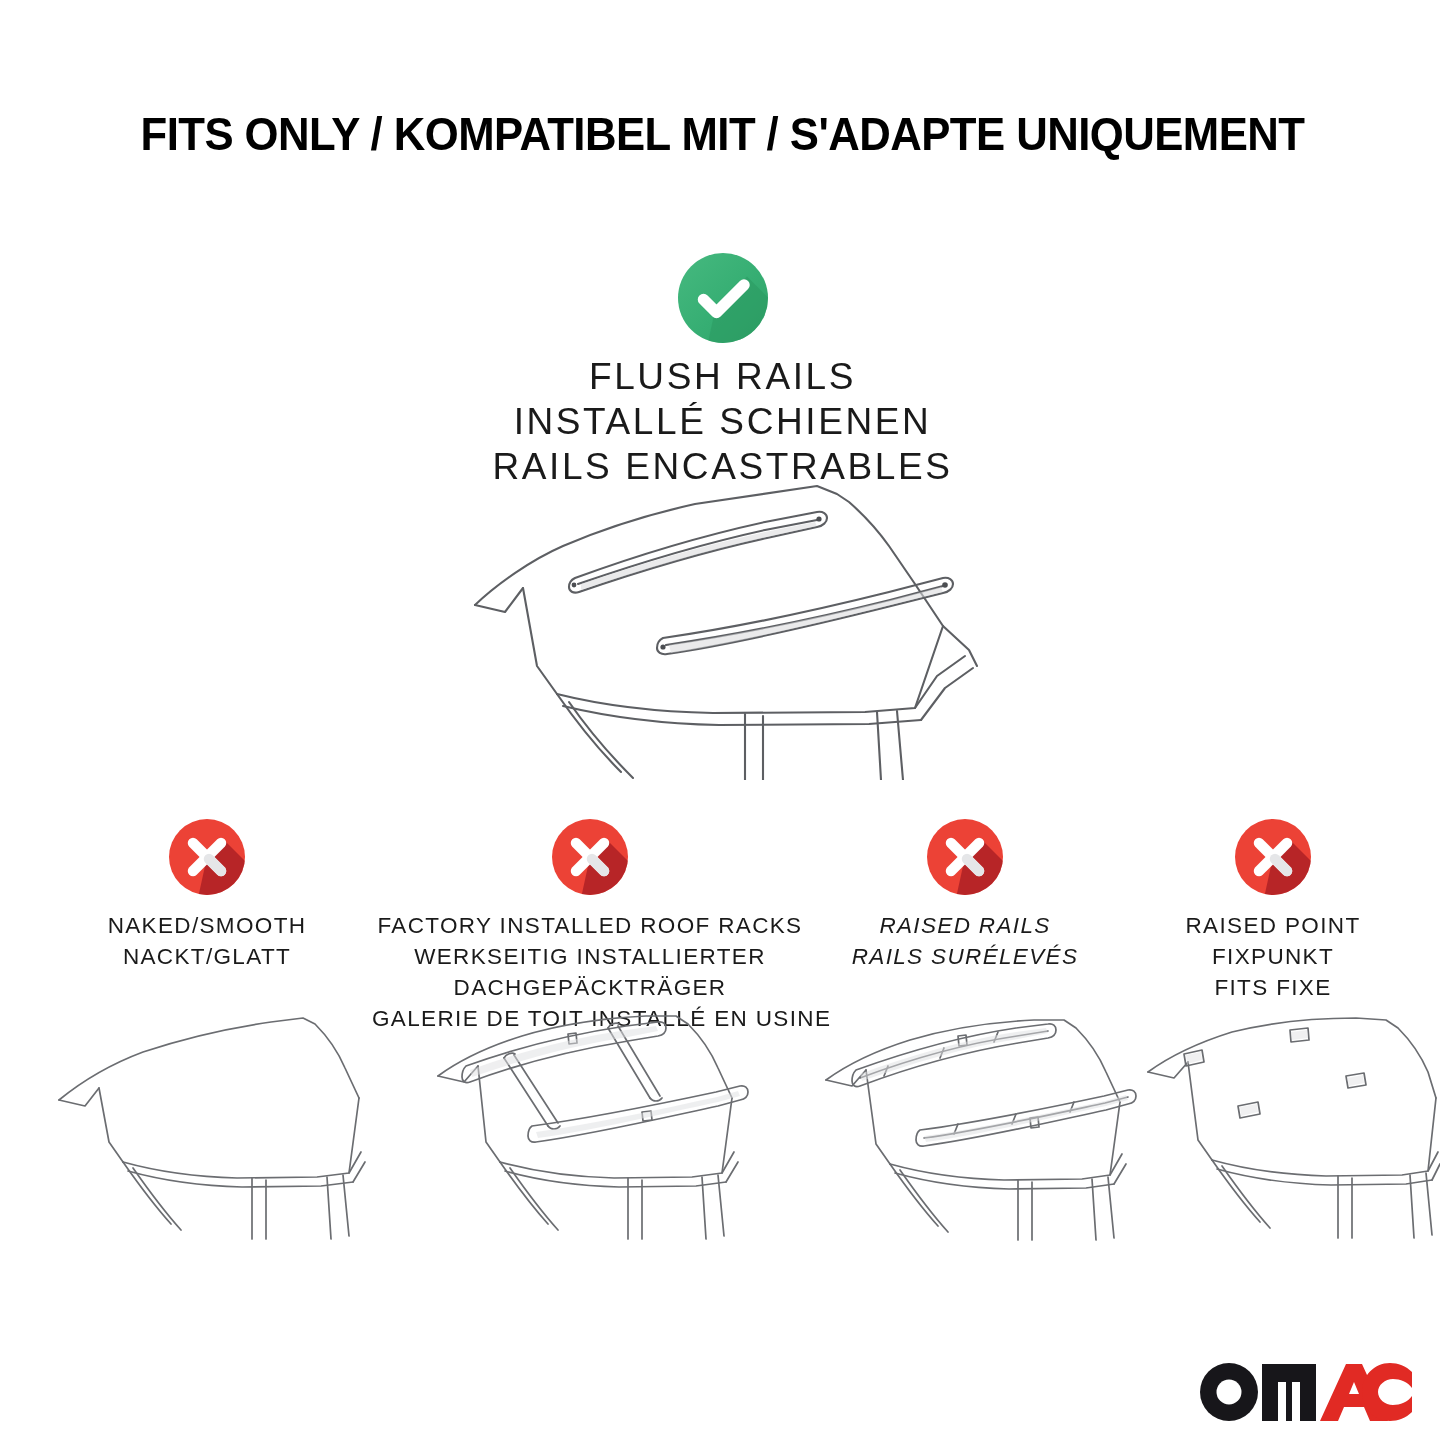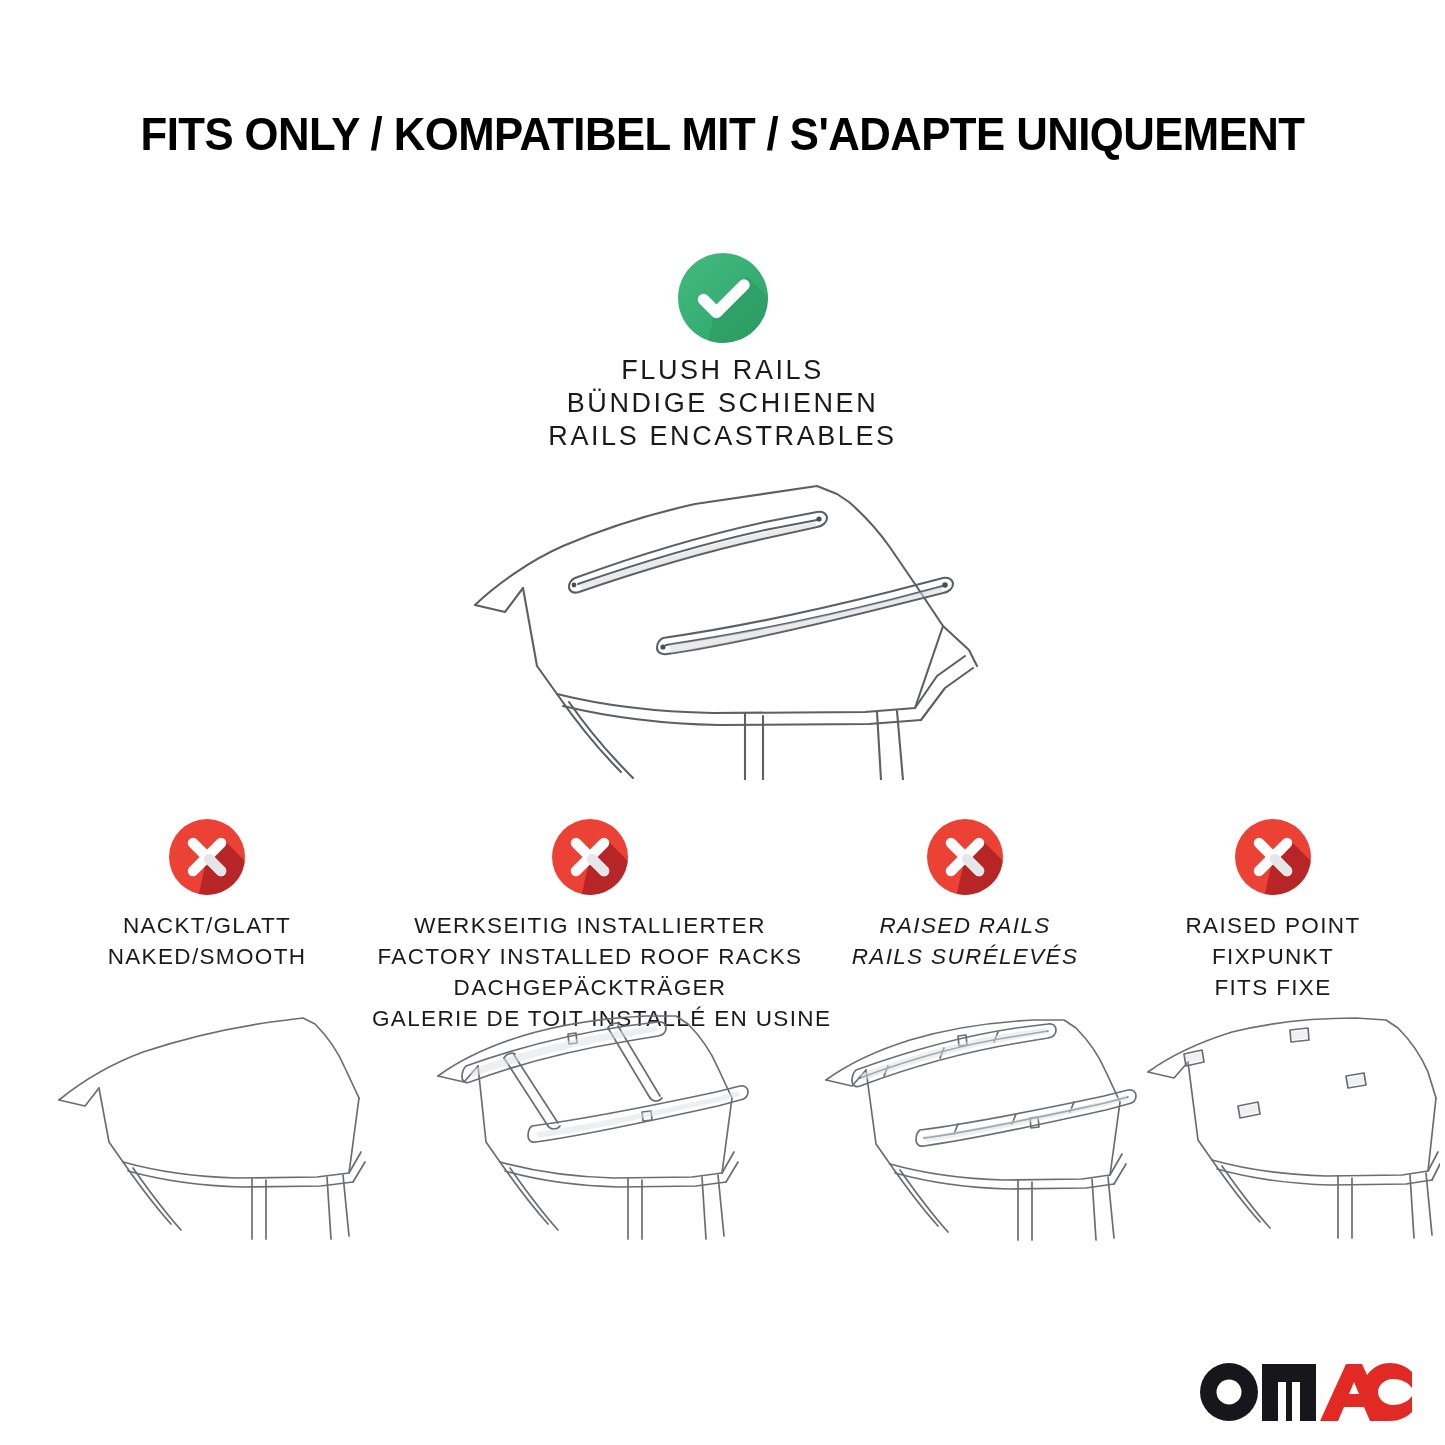--- a/index.html
+++ b/index.html
@@ -23,7 +23,7 @@
 
   .hero-lines{width:1445px;text-align:center;margin-top:6px;}
   .hero-line{
-    font-size:27px;font-weight:300;letter-spacing:2.6px;
+    font-size:37px;font-weight:300;letter-spacing:2.6px;
     line-height:1.22;color:#1a1a1a;white-space:nowrap;
     font-family:"Liberation Sans",sans-serif;
   }

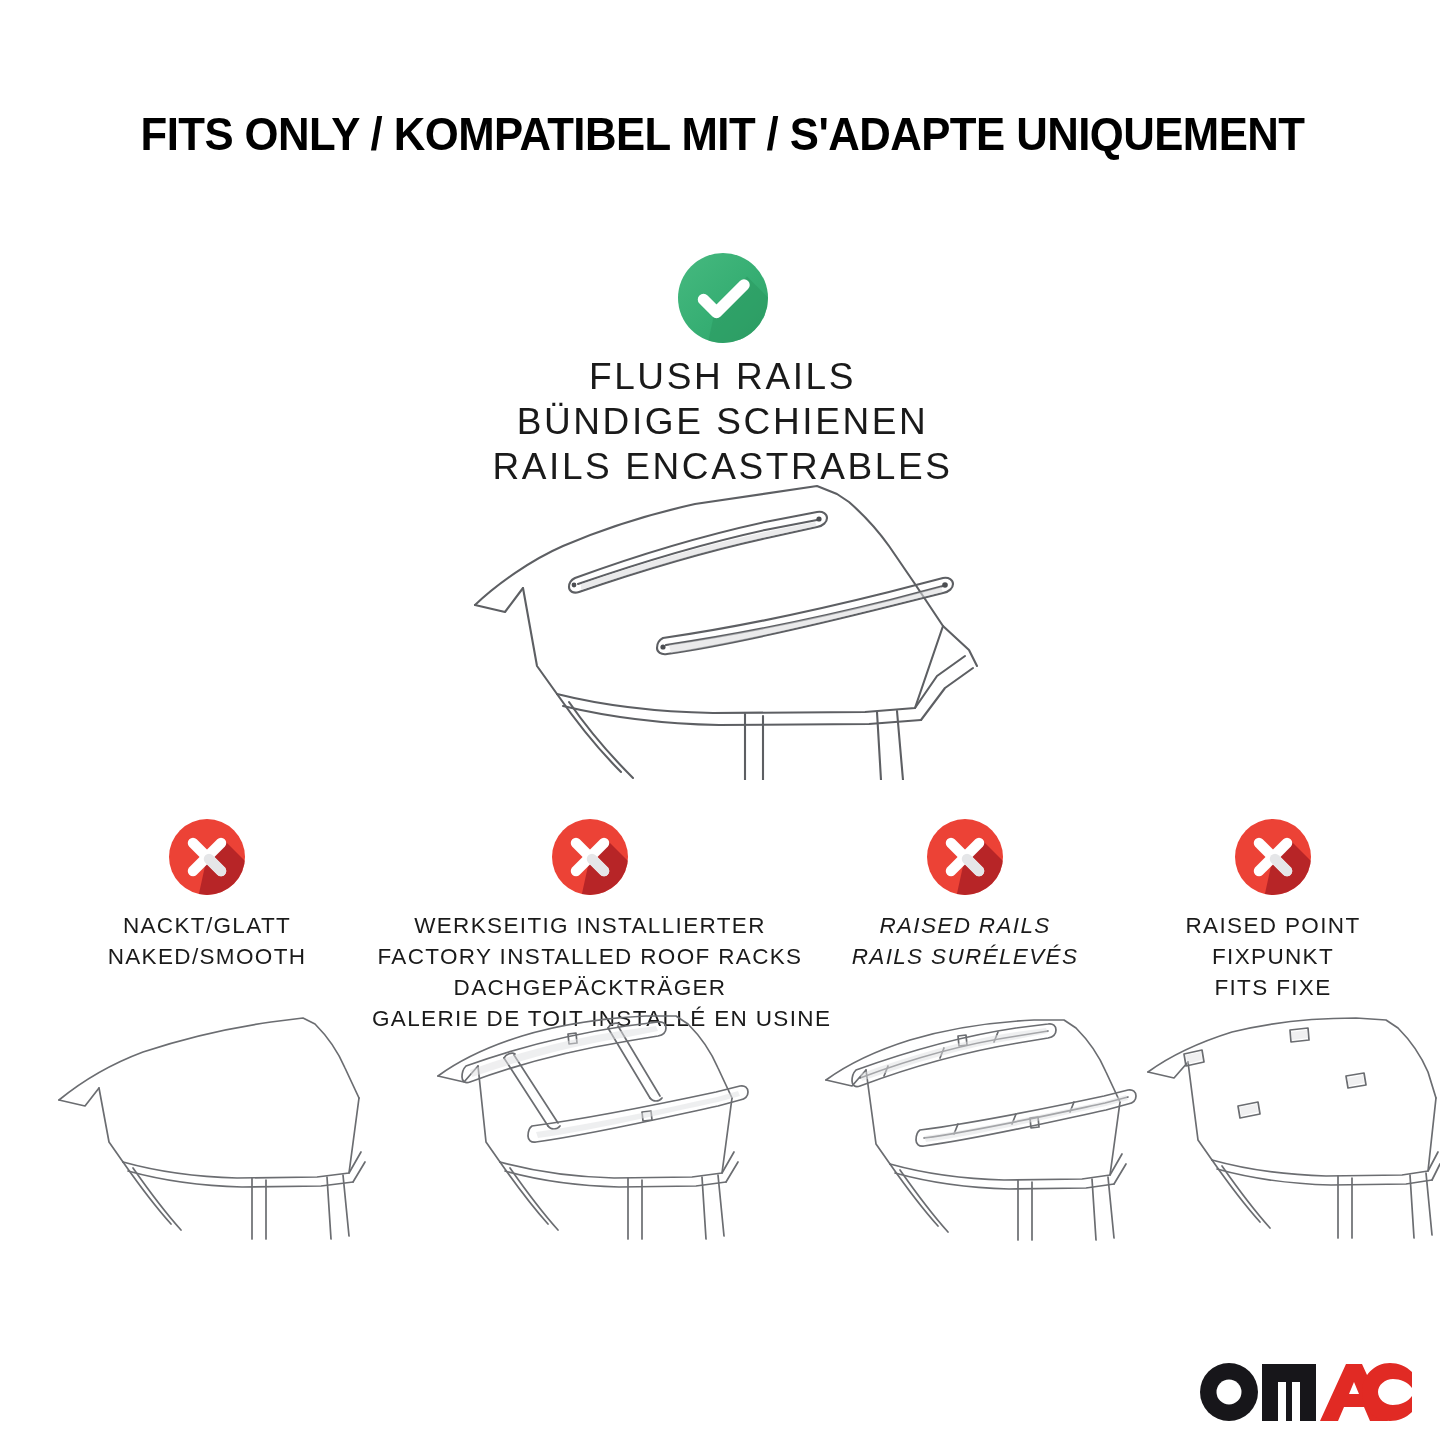--- a/index.html
+++ b/index.html
@@ -89,7 +89,7 @@
 
   <div class="hero-lines">
     <div class="hero-line">FLUSH RAILS</div>
-    <div class="hero-line">BÜNDIGE SCHIENEN</div>
+    <div class="hero-line">INSTALLÉ SCHIENEN</div>
     <div class="hero-line">RAILS ENCASTRABLES</div>
   </div>
 

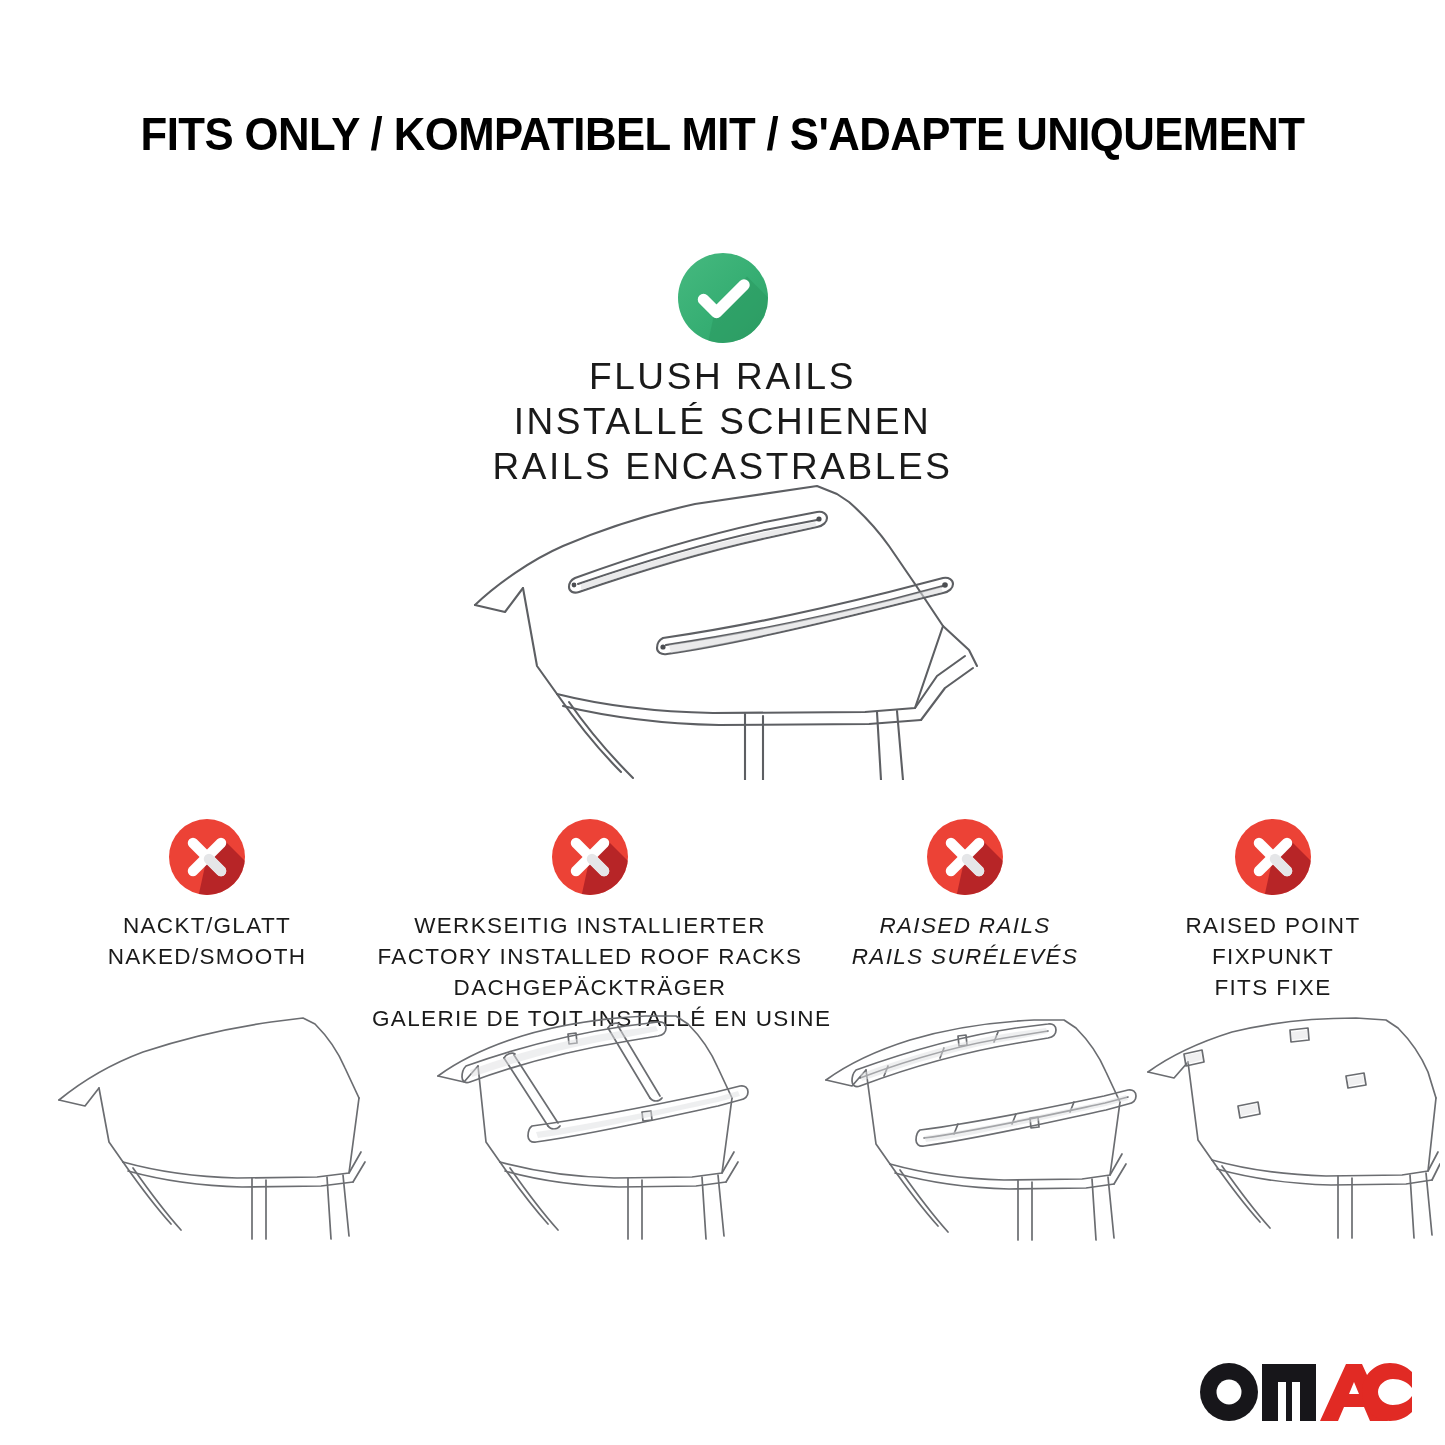--- a/index.html
+++ b/index.html
@@ -169,8 +169,8 @@
       </span>
     </div>
     <div class="col-lines">
+      <div class="col-line">NAKED/SMOOTH</div>
       <div class="col-line">NACKT/GLATT</div>
-      <div class="col-line">NAKED/SMOOTH</div>
     </div>
     <div class="col-art" style="top:196px">
       <svg width="320" height="230" viewBox="0 0 320 230" xmlns="http://www.w3.org/2000/svg">

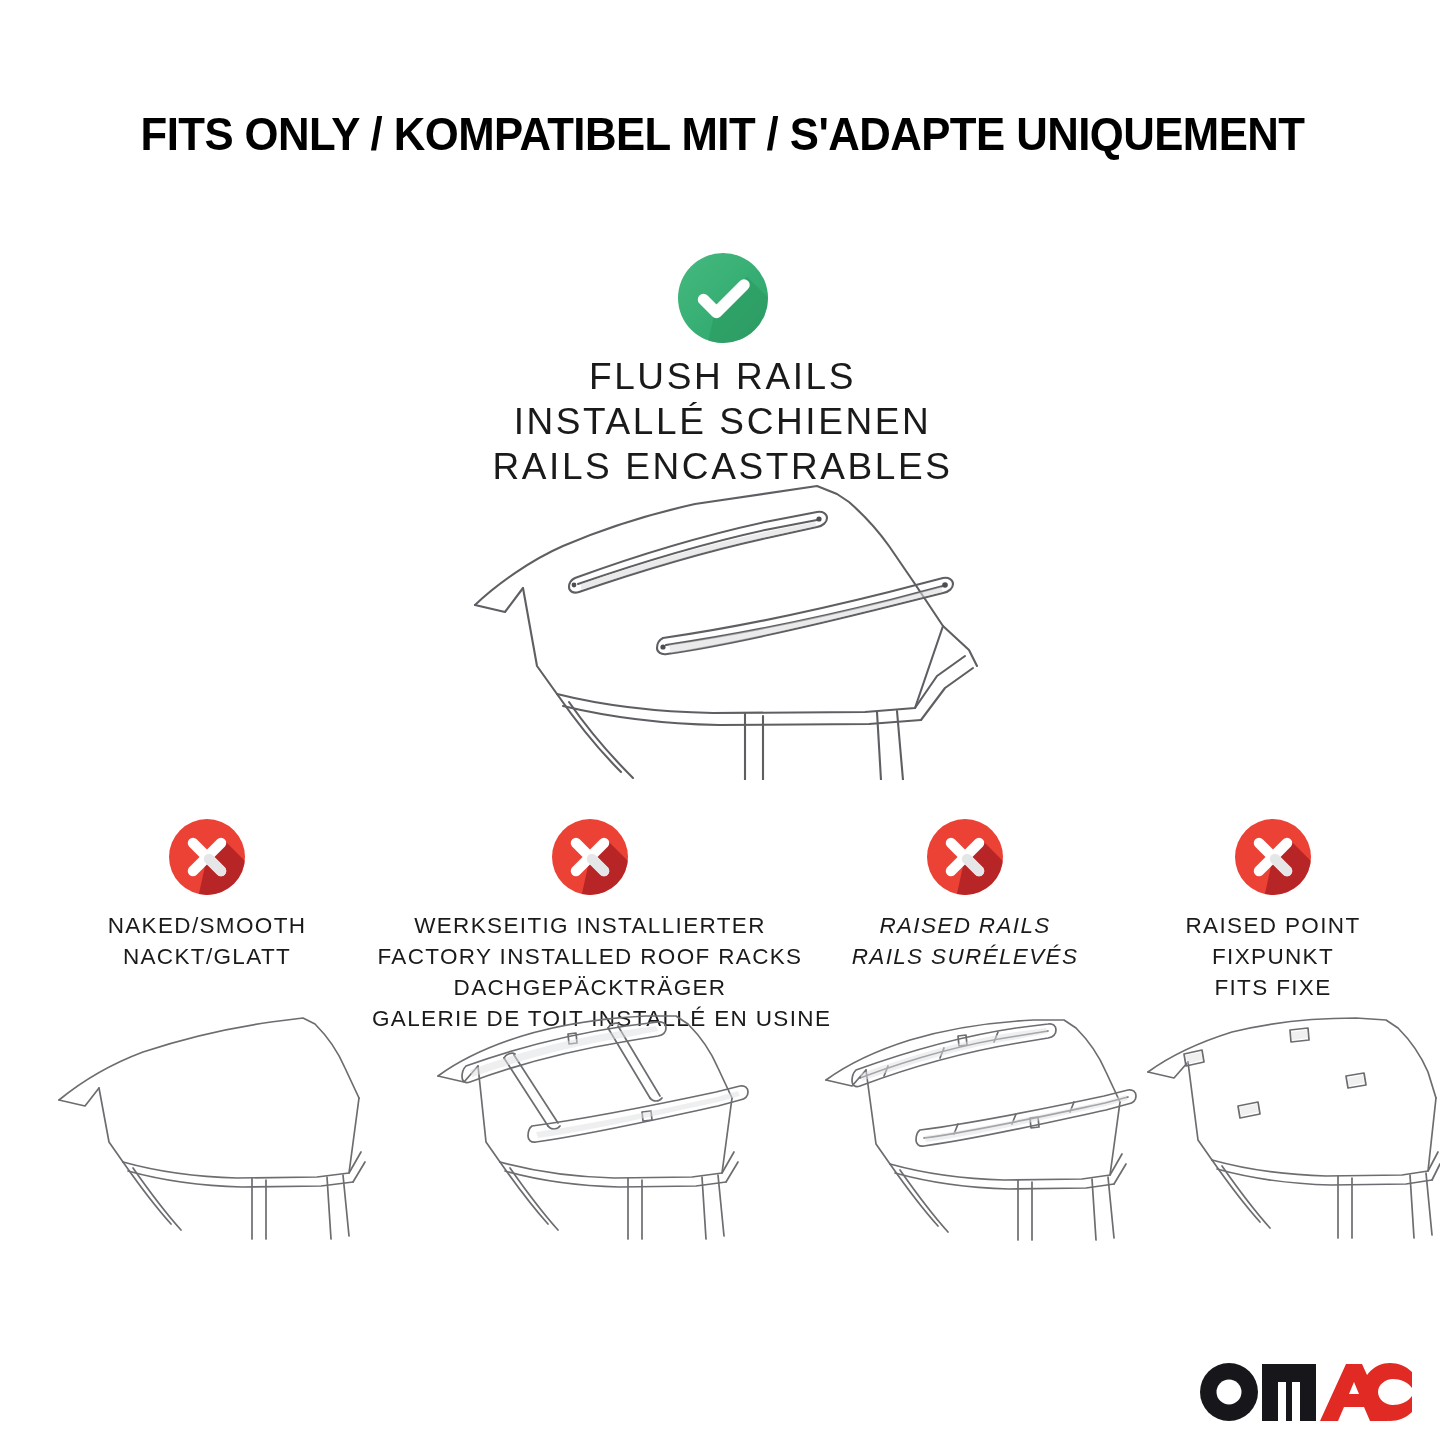--- a/index.html
+++ b/index.html
@@ -218,8 +218,8 @@
       </span>
     </div>
     <div class="col-lines">
+      <div class="col-line">FACTORY INSTALLED ROOF RACKS</div>
       <div class="col-line">WERKSEITIG INSTALLIERTER</div>
-      <div class="col-line">FACTORY INSTALLED ROOF RACKS</div>
       <div class="col-line">DACHGEPÄCKTRÄGER</div>
       <div class="col-line">GALERIE DE TOIT INSTALLÉ EN USINE</div>
     </div>

